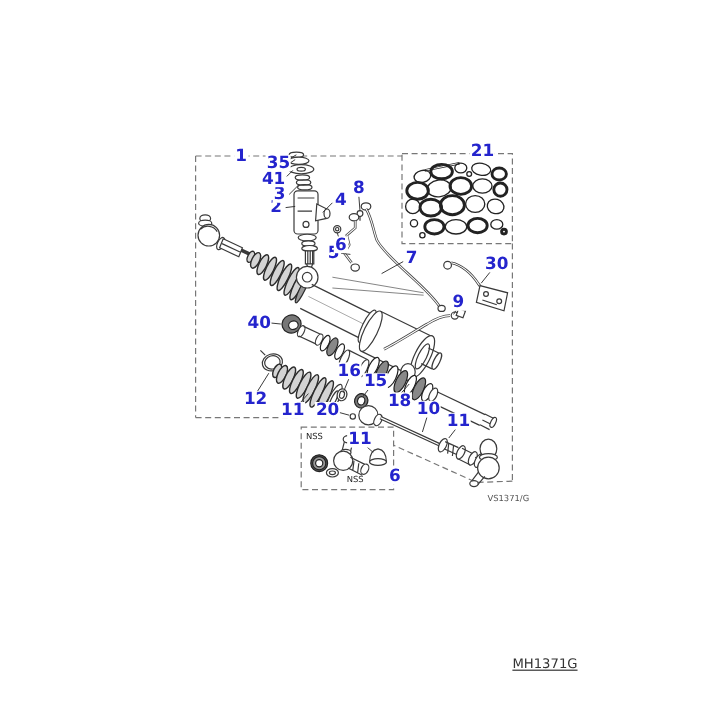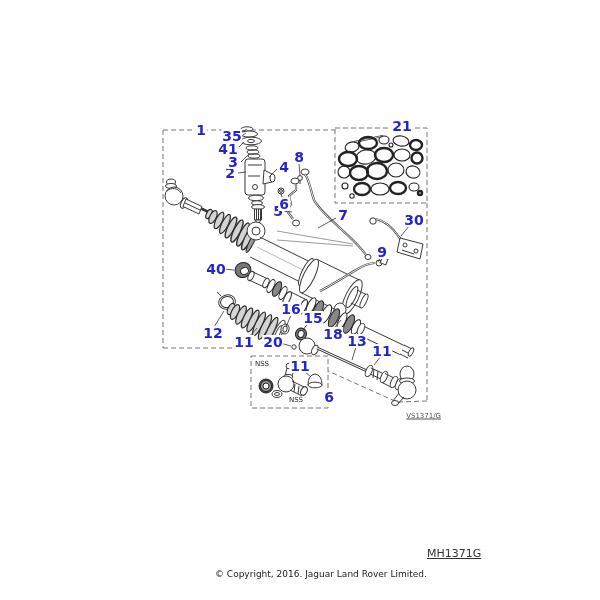--- a/index.html
+++ b/index.html
@@ -278,7 +278,7 @@
 <span class="plbl" style="left:329px;top:397px">6</span>
 <span class="plbl" style="left:300px;top:366px">11</span>
 <span class="plbl" style="left:382px;top:351px">11</span>
-<span class="plbl" style="left:357px;top:341px">13</span>
+<span class="plbl" style="left:357px;top:341px">10</span>
 <span class="plbl" style="left:313px;top:318px">15</span>
 <span class="plbl" style="left:244px;top:342px">11</span>
 <span class="plbl" style="left:291px;top:309px">16</span>

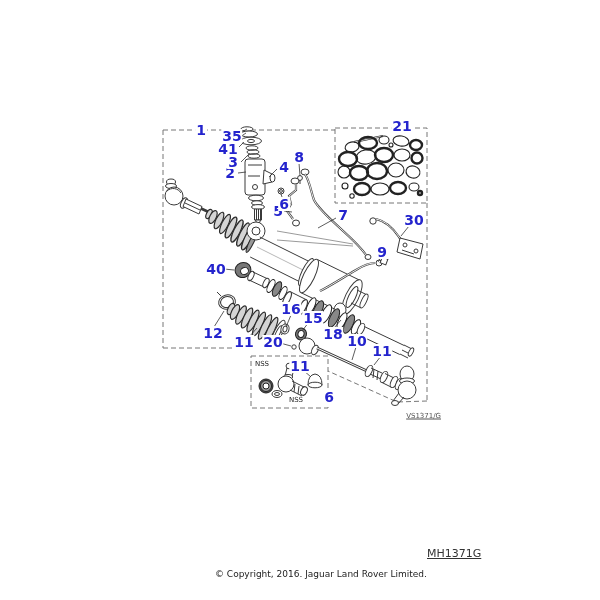--- a/index.html
+++ b/index.html
@@ -12,7 +12,7 @@
   .nss{position:absolute;transform:translate(-50%,-50%);
        font:7px "DejaVu Sans",sans-serif;color:#222;line-height:1;}
   .vscode{position:absolute;transform:translate(-100%,-50%);
-          font:7px "DejaVu Sans",sans-serif;color:#555;line-height:1;text-decoration:underline;}
+          font:7px "DejaVu Sans",sans-serif;color:#555;line-height:1;}
   .figcode{position:absolute;font:11px "DejaVu Sans",sans-serif;color:#333;line-height:1;text-decoration:underline;}
   .copyright{position:absolute;font:9px "DejaVu Sans",sans-serif;color:#222;line-height:1;}
   .dash{fill:none;stroke:#777;stroke-width:1;stroke-dasharray:5 3;}

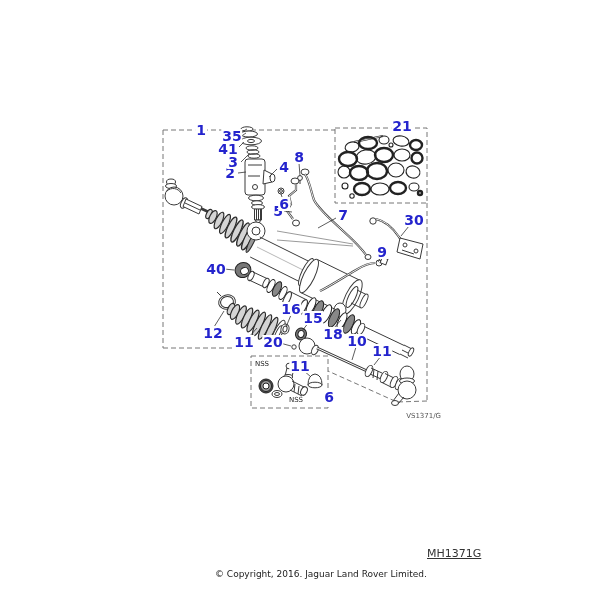--- a/index.html
+++ b/index.html
@@ -297,7 +297,6 @@
 <span class="vscode" style="left:441px;top:416px">VS1371/G</span>
 
 <div class="figcode" style="left:427px;top:548px">MH1371G</div>
-<div class="copyright" style="left:215px;top:570px">© Copyright, 2016. Jaguar Land Rover Limited.</div>
 
 </div>
 

